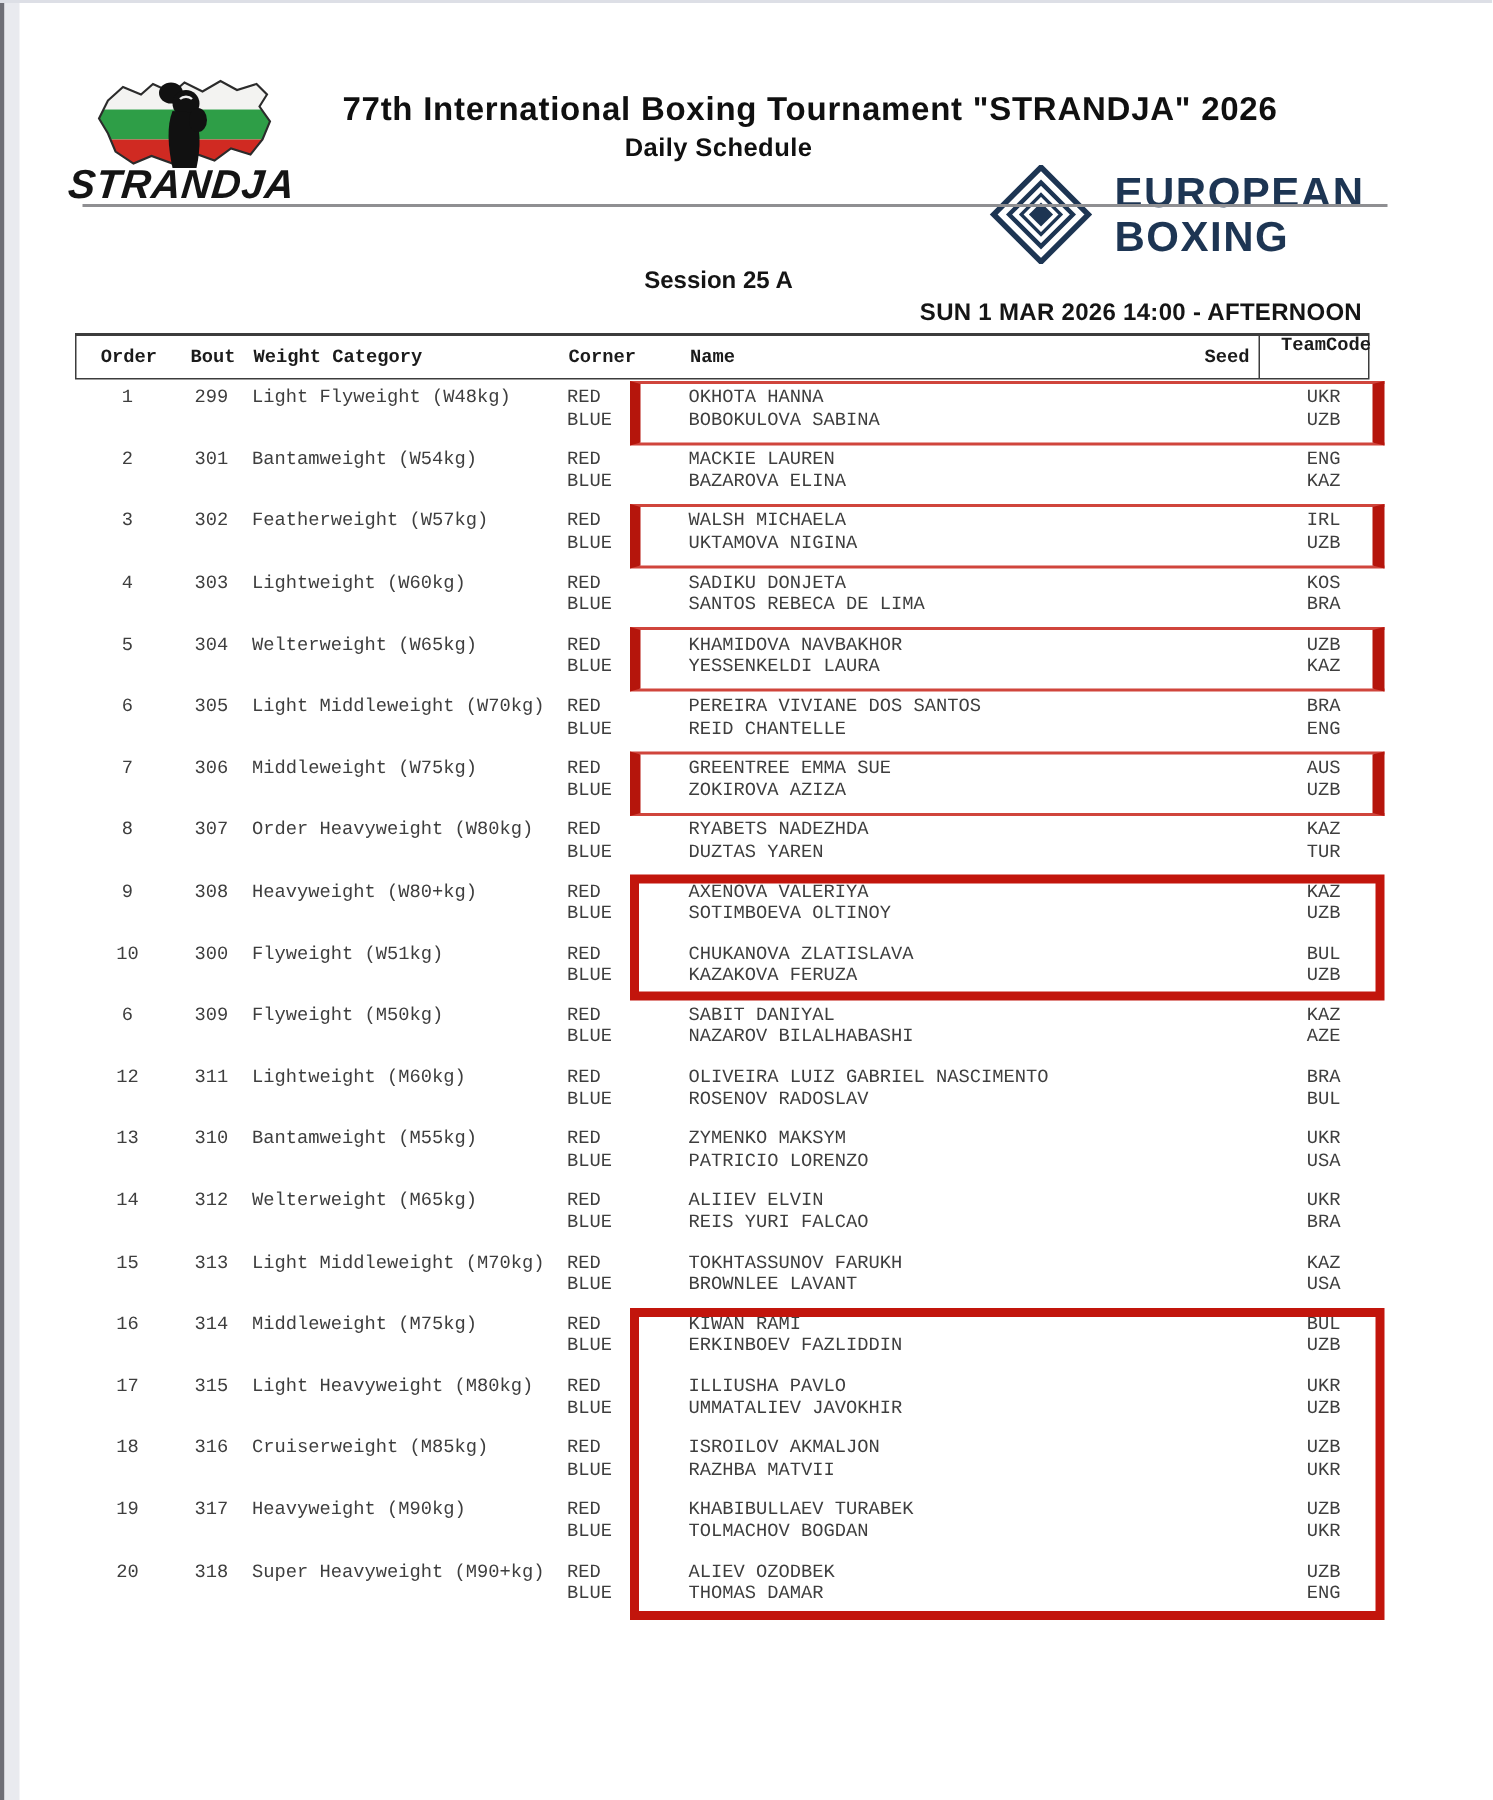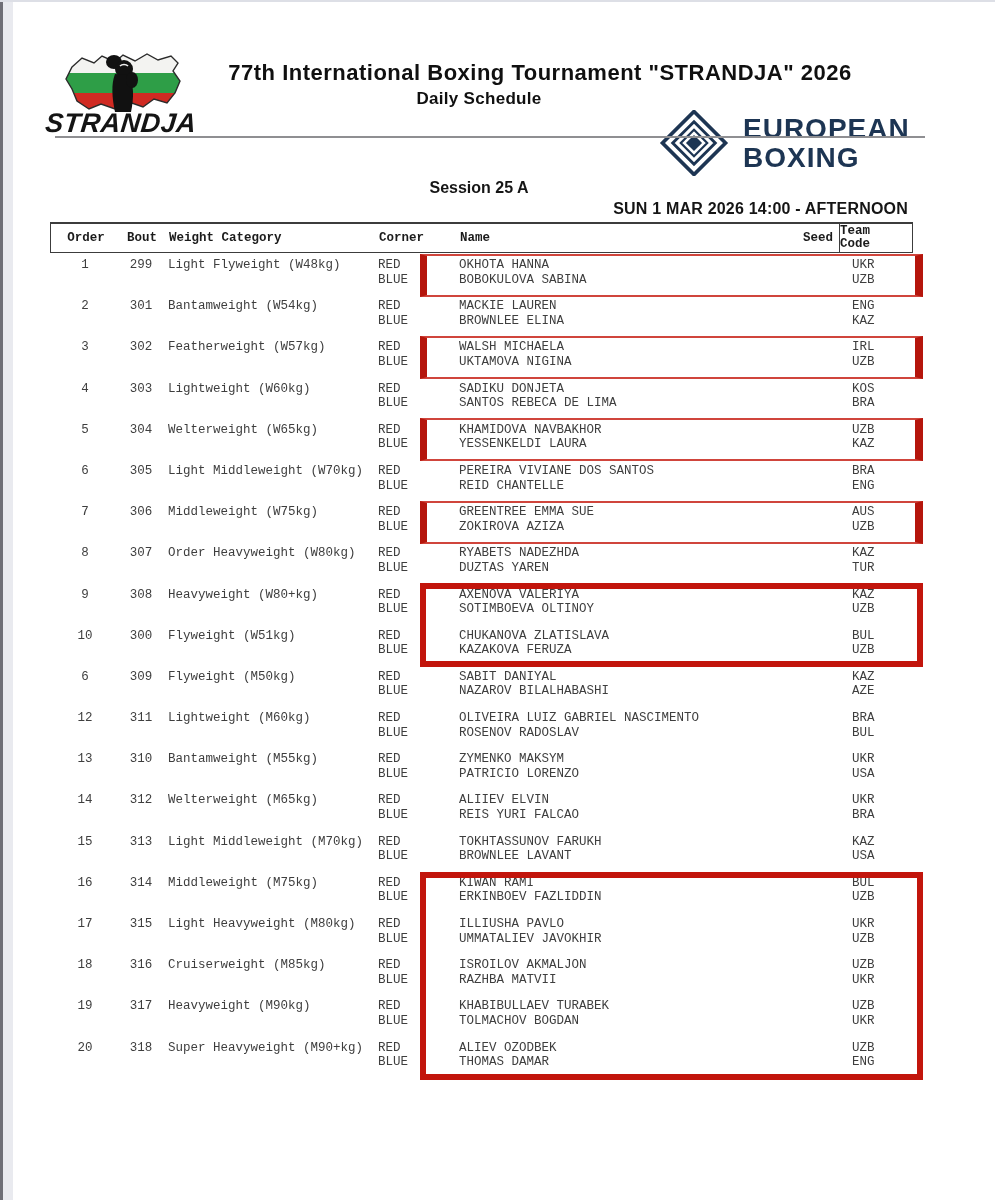--- a/index.html
+++ b/index.html
@@ -58,8 +58,8 @@
   .thead .c-seed{text-align:right;padding-right:6px;}
   .thead .c-team{
     border-left:1px solid #3c3c3c;height:100%;box-sizing:border-box;
-    display:flex;flex-direction:column;justify-content:center;
-    line-height:13px;
+    display:flex;flex-direction:row;justify-content:space-between;
+    padding-left:14px;line-height:13px;
   }
   .rows-wrap{position:relative;}
   .bout-row{

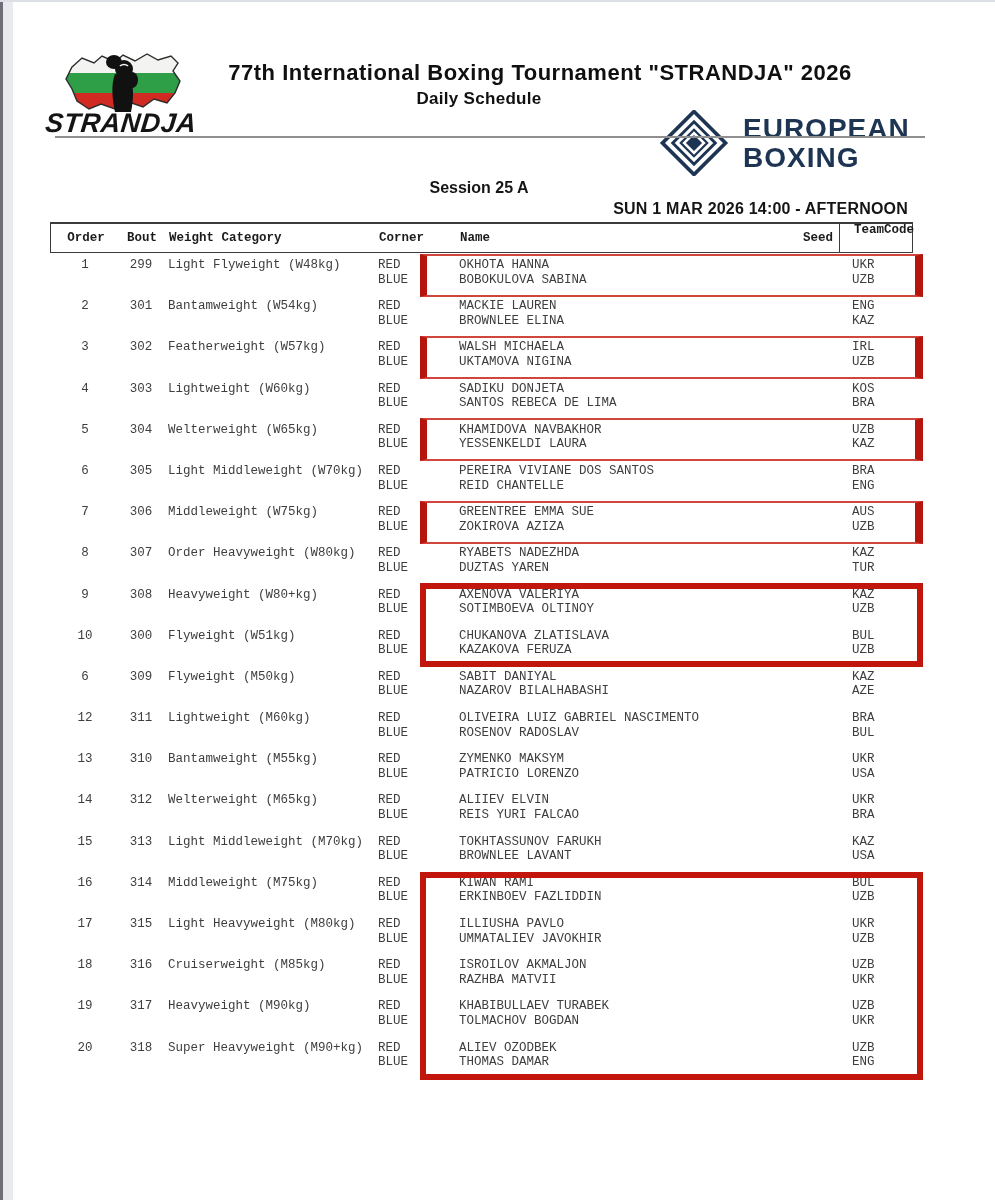--- a/index.html
+++ b/index.html
@@ -68,7 +68,7 @@
   }
   .bout-row .c-order,.bout-row .c-bout{text-align:center;}
   .bout-row .c-weight,.bout-row .c-corner,.bout-row .c-name{padding-left:6px;}
-  .bout-row .c-team{padding-left:14px;}
+  .bout-row .c-team{padding-left:14px;text-align:center;}
   .two-line span{display:block;}
 
   

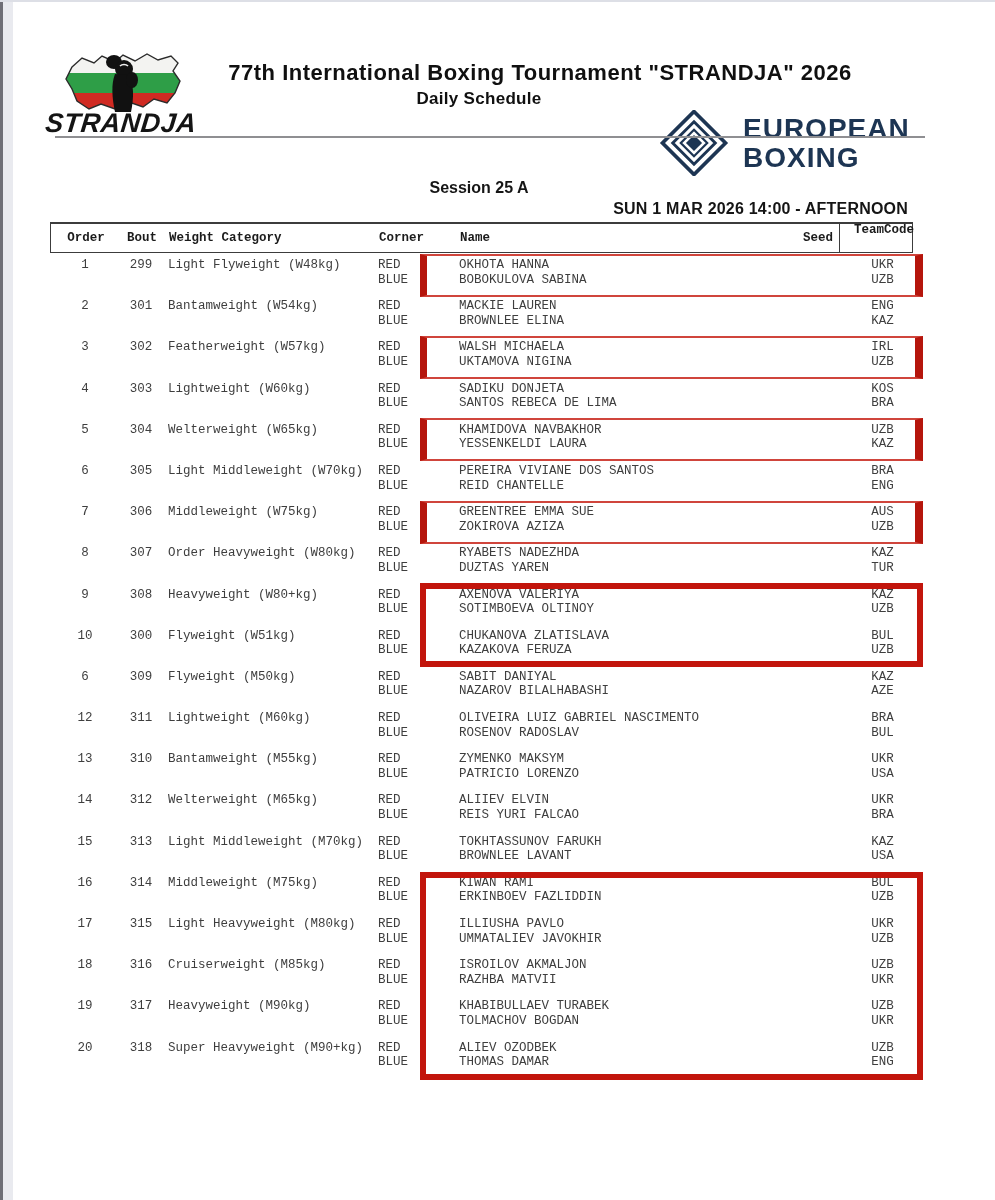--- a/index.html
+++ b/index.html
@@ -174,7 +174,7 @@
     </div>
     <div class="c-name two-line">
       <span>MACKIE LAUREN</span>
-      <span>BROWNLEE ELINA</span>
+      <span>BAZAROVA ELINA</span>
     </div>
     <div class="c-seed"></div>
     <div class="c-team two-line">

